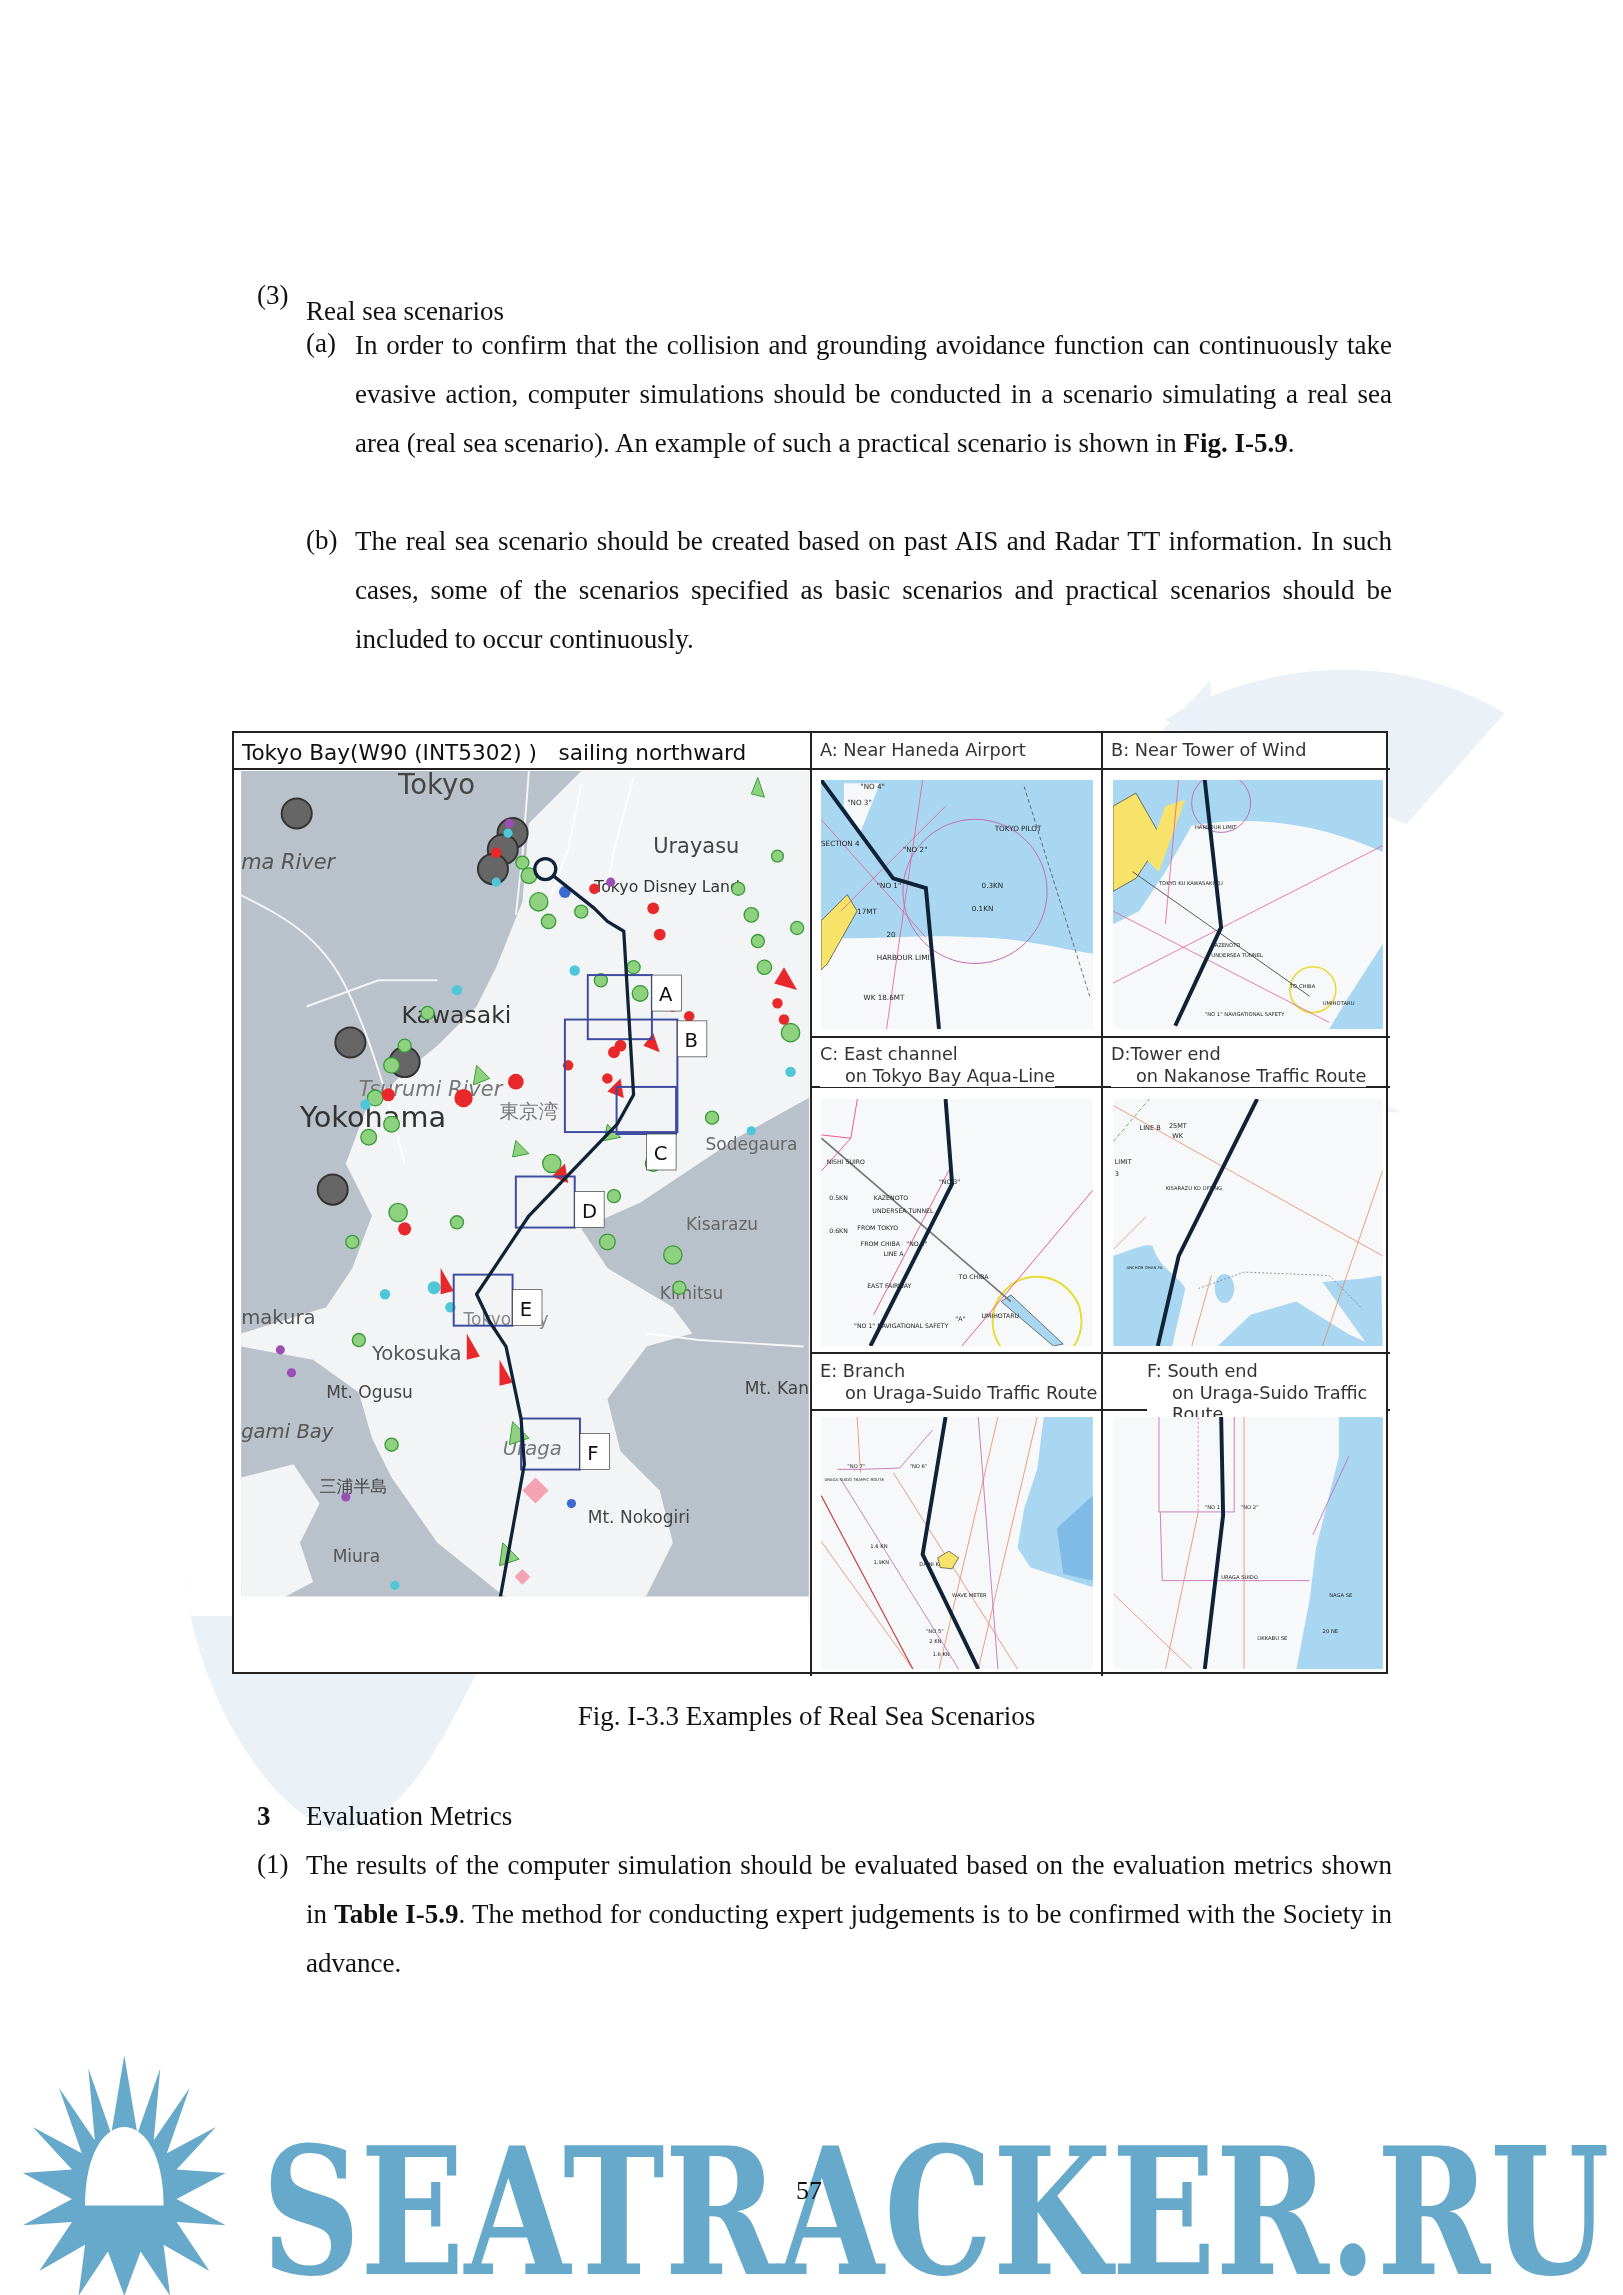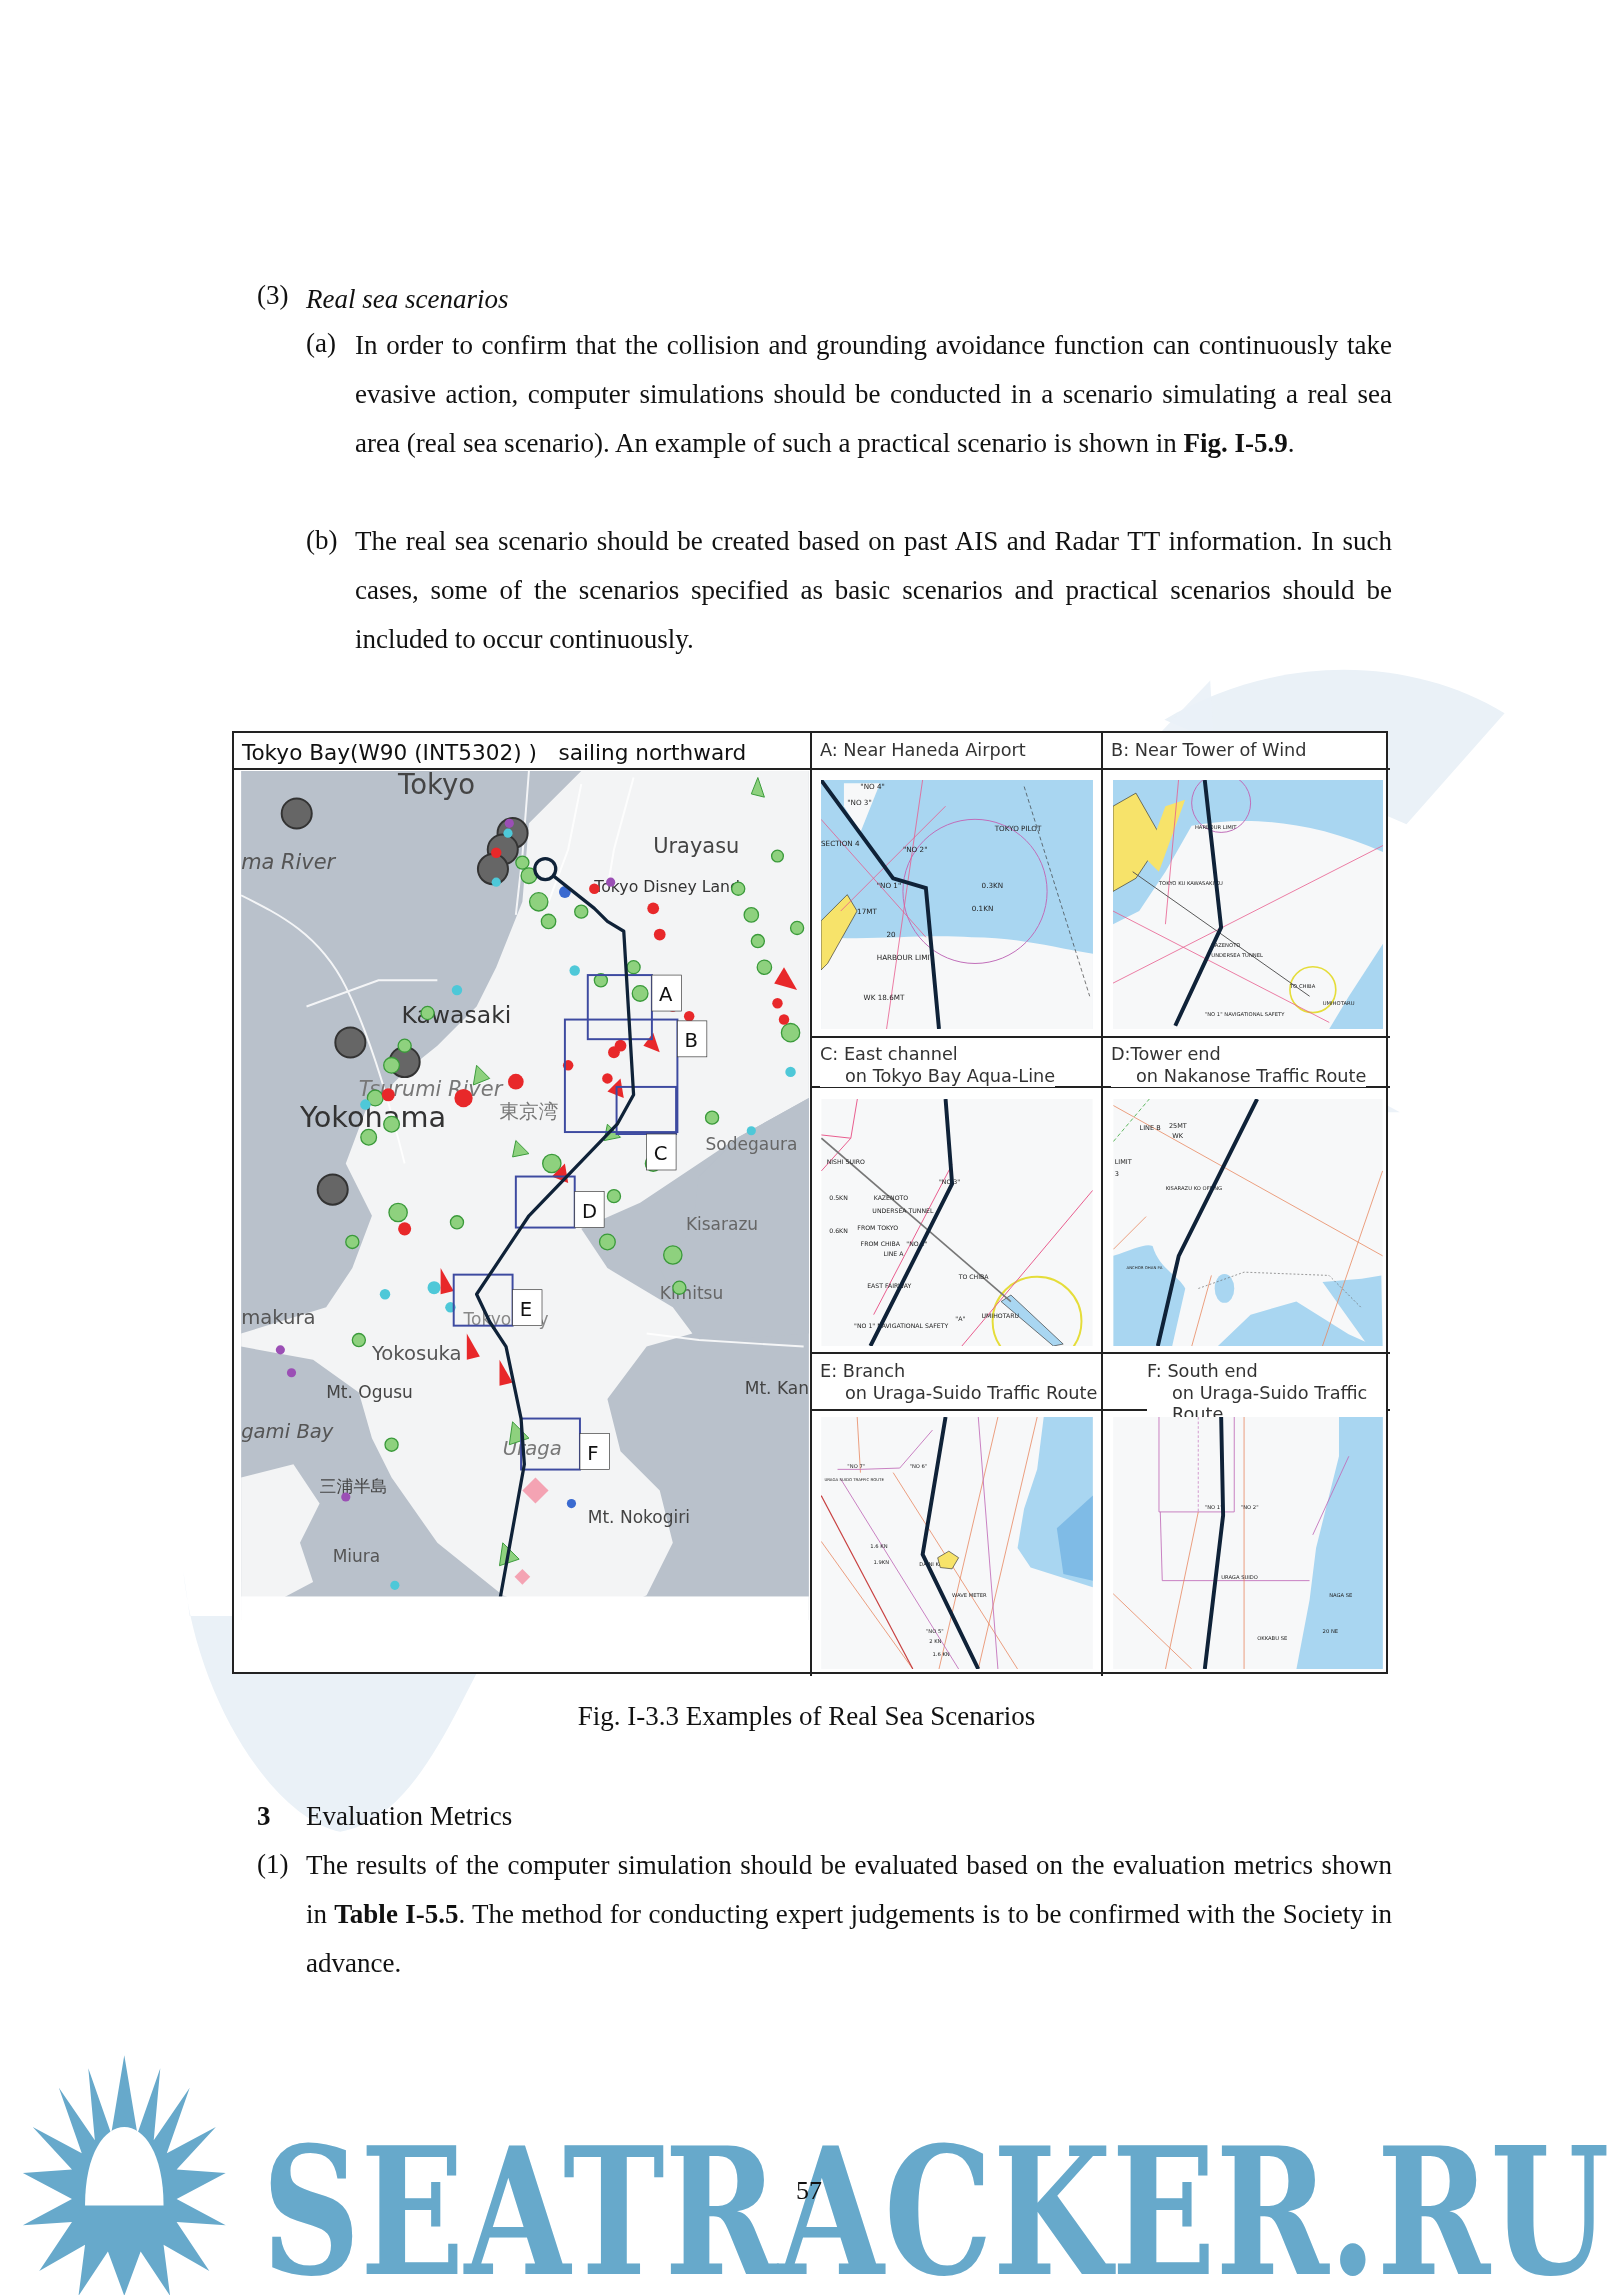--- a/index.html
+++ b/index.html
@@ -34,7 +34,7 @@
 </svg>
 
 <div class="para-label" style="left:257px; top:280px;">(3)</div>
-<div class="para-label" style="left:306px; top:284px;font-style:italic;">Real sea scenarios</div>
+<div class="para-label" style="left:306px; top:296px;">Real sea scenarios</div>
 
 <div class="para-label" style="left:306px; top:328px;">(a)</div>
 <div class="txt justify" style="left:355px; top:321px; width:1037px;">

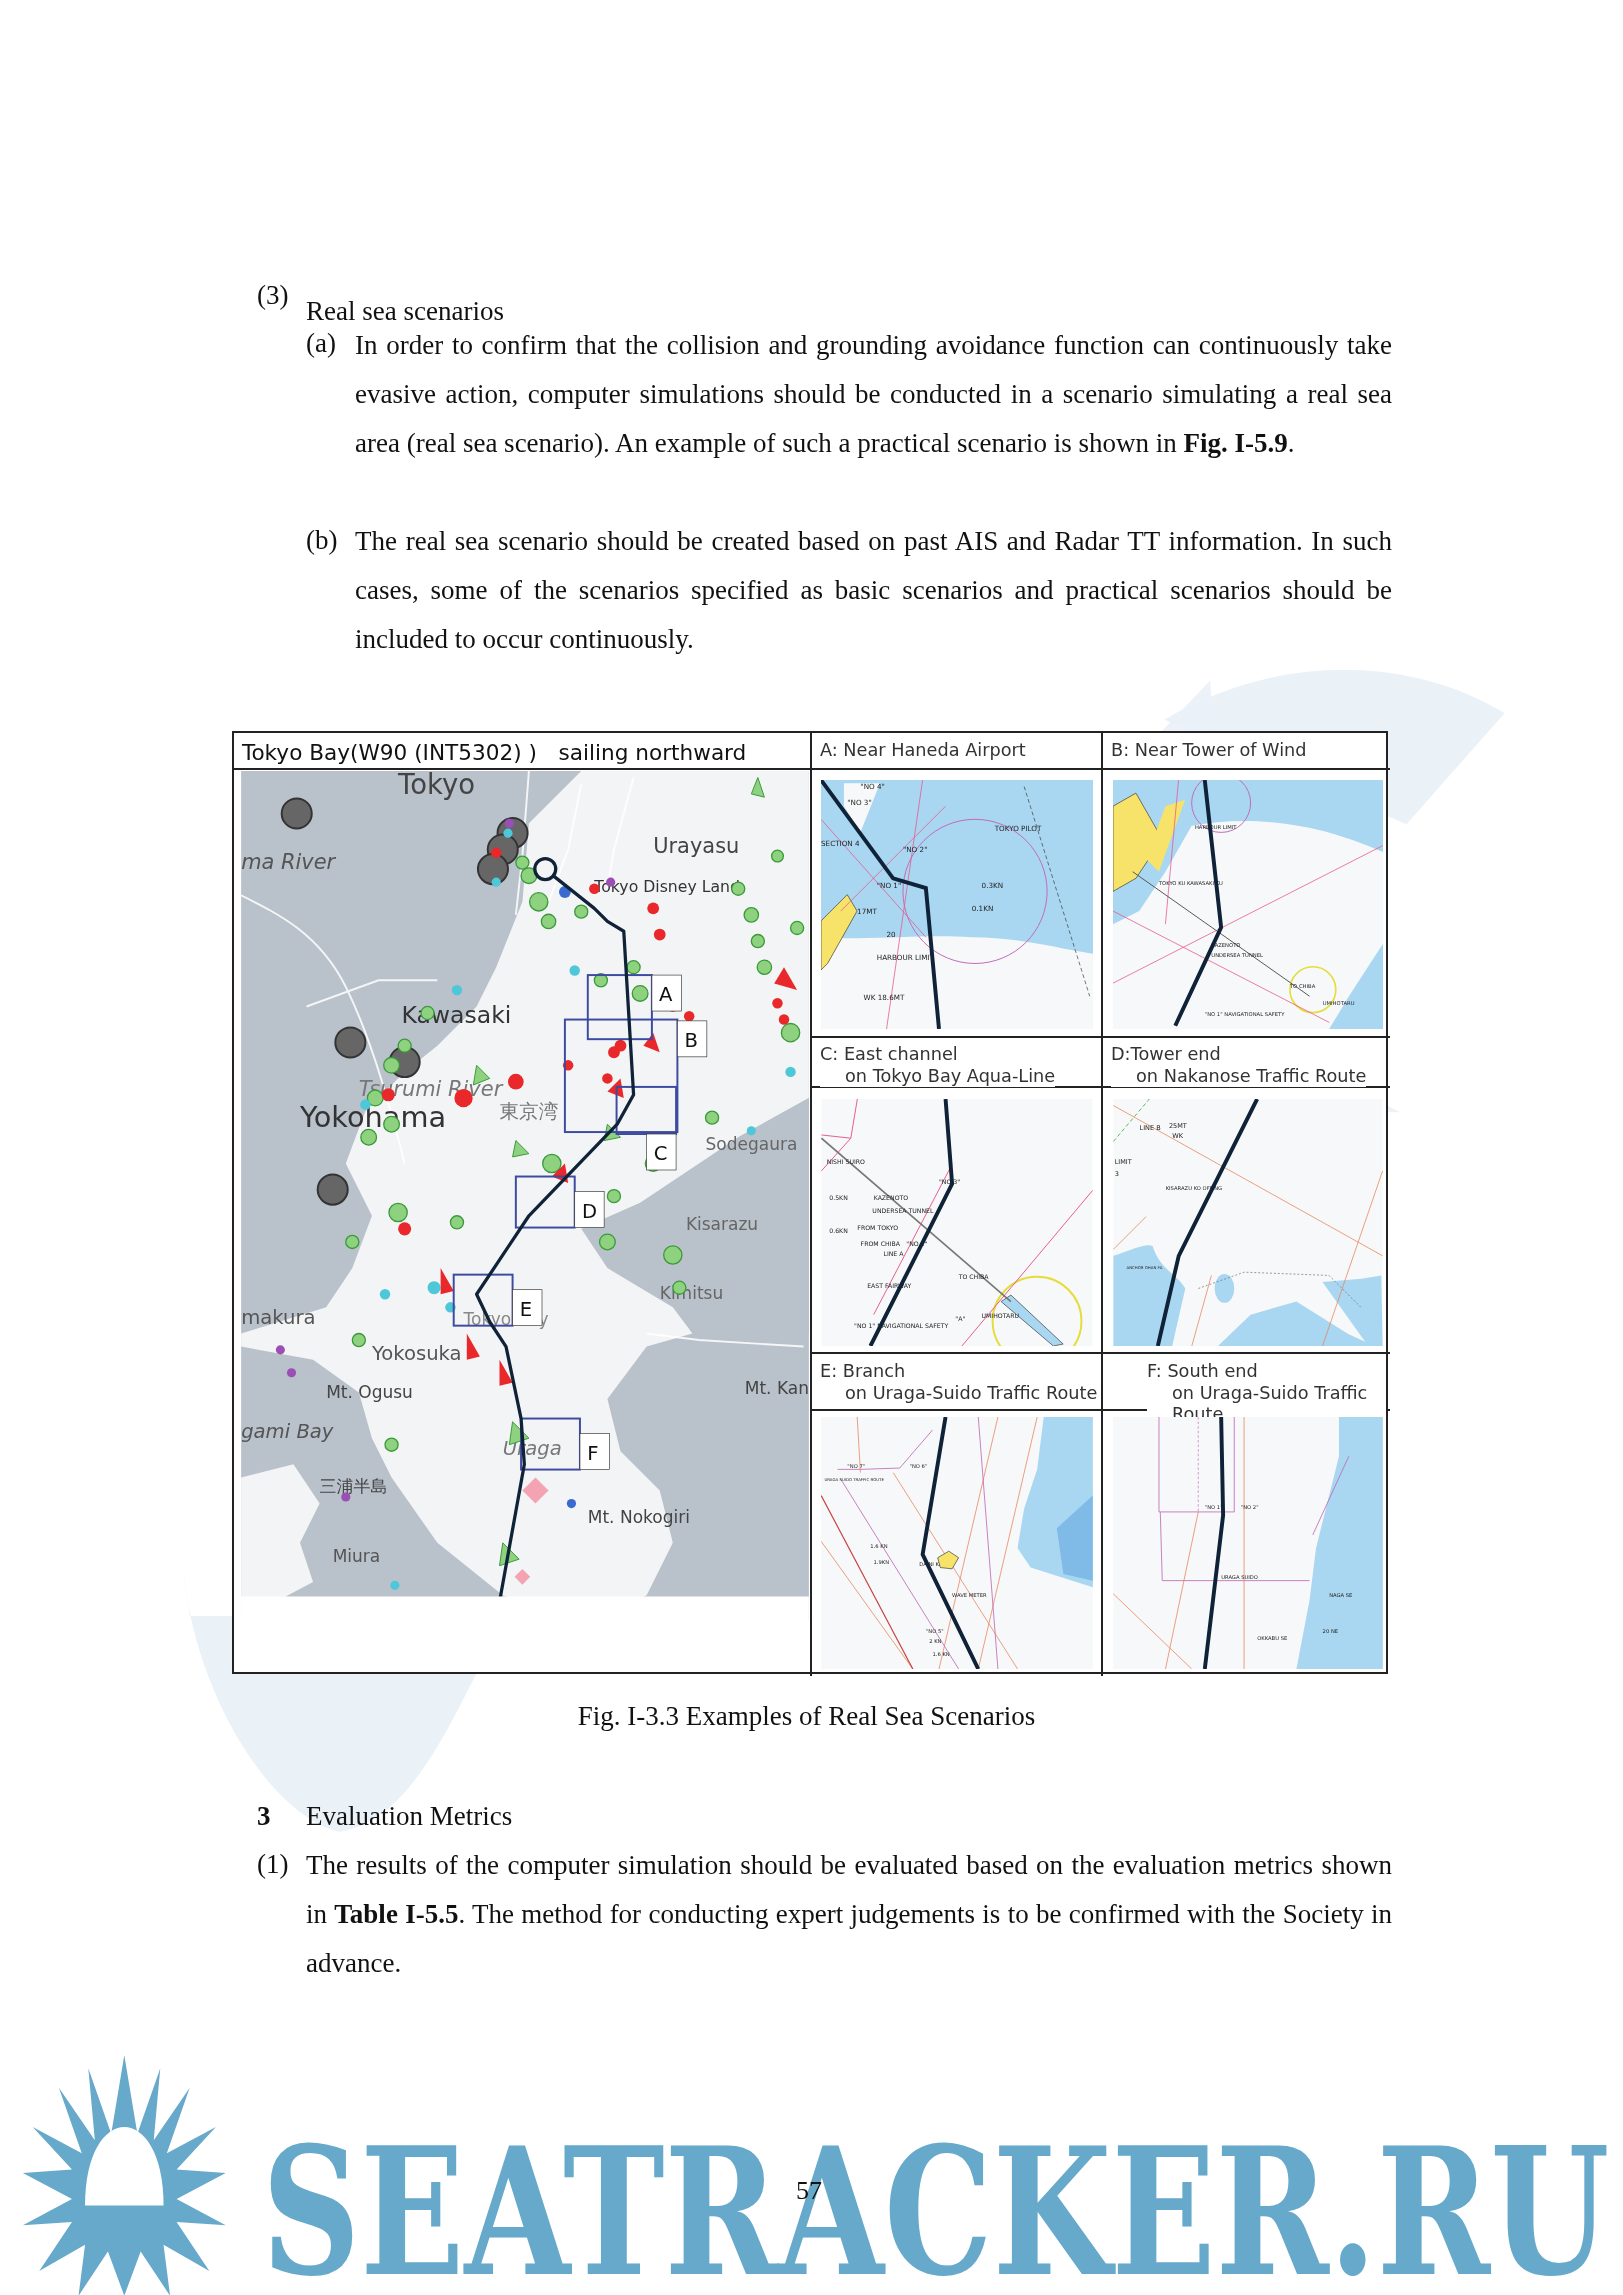--- a/index.html
+++ b/index.html
@@ -448,7 +448,7 @@
 
 <div class="para-label" style="left:257px; top:1849px;">(1)</div>
 <div class="txt justify" style="left:306px; top:1841px; width:1086px;">
-  <span>The results of the computer simulation should be evaluated based on the evaluation metrics shown in </span><b>Table I-5.5</b><span>. The method for conducting expert judgements is to be confirmed with the Society in advance.</span>
+  <span>The results of the computer simulation should be evaluated based on the evaluation metrics shown in </span><b>Table I-5.9</b><span>. The method for conducting expert judgements is to be confirmed with the Society in advance.</span>
 </div>
 
 <svg class="footer-logo" viewBox="0 0 2481 368">

